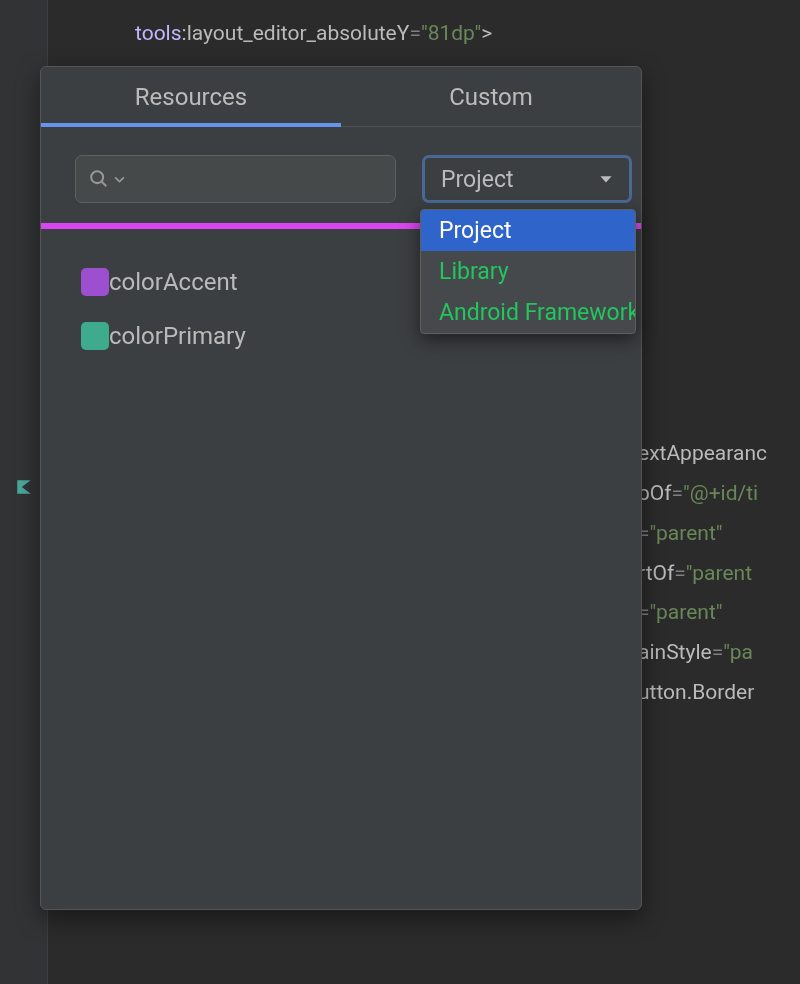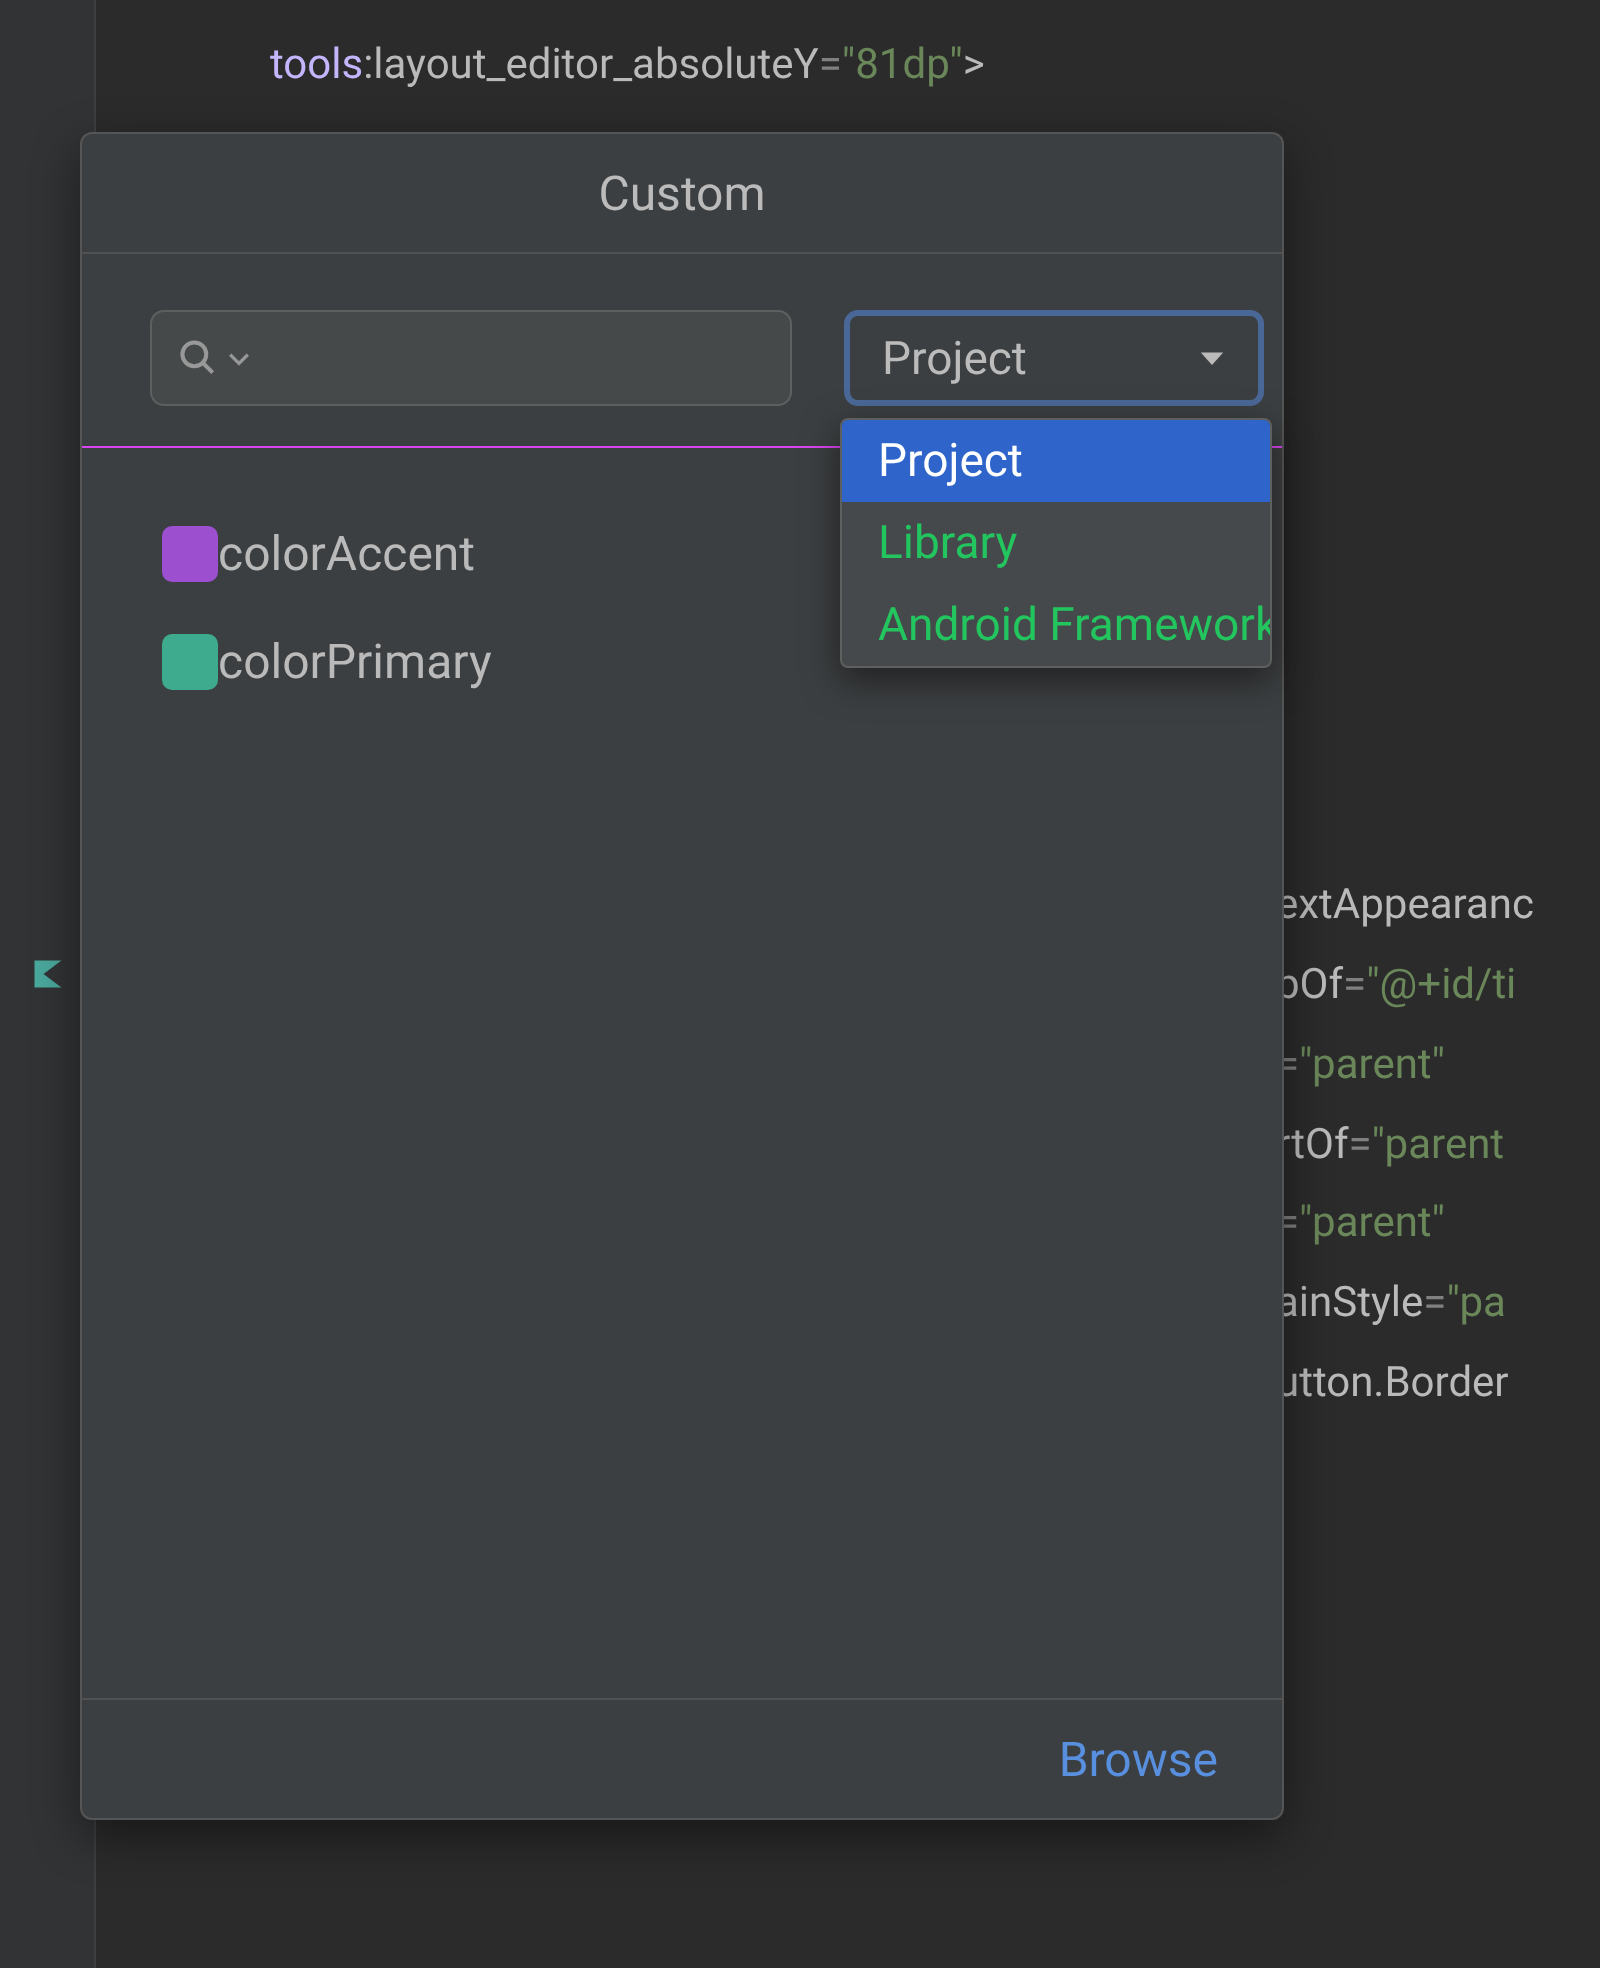--- a/index.html
+++ b/index.html
@@ -233,6 +233,9 @@
 
 <div class="popup">
   <div class="tabs">
+    <div class="tab active">
+        <span>Resources</span>
+      </div>
     <div class="tab">
         <span>Custom</span>
       </div>

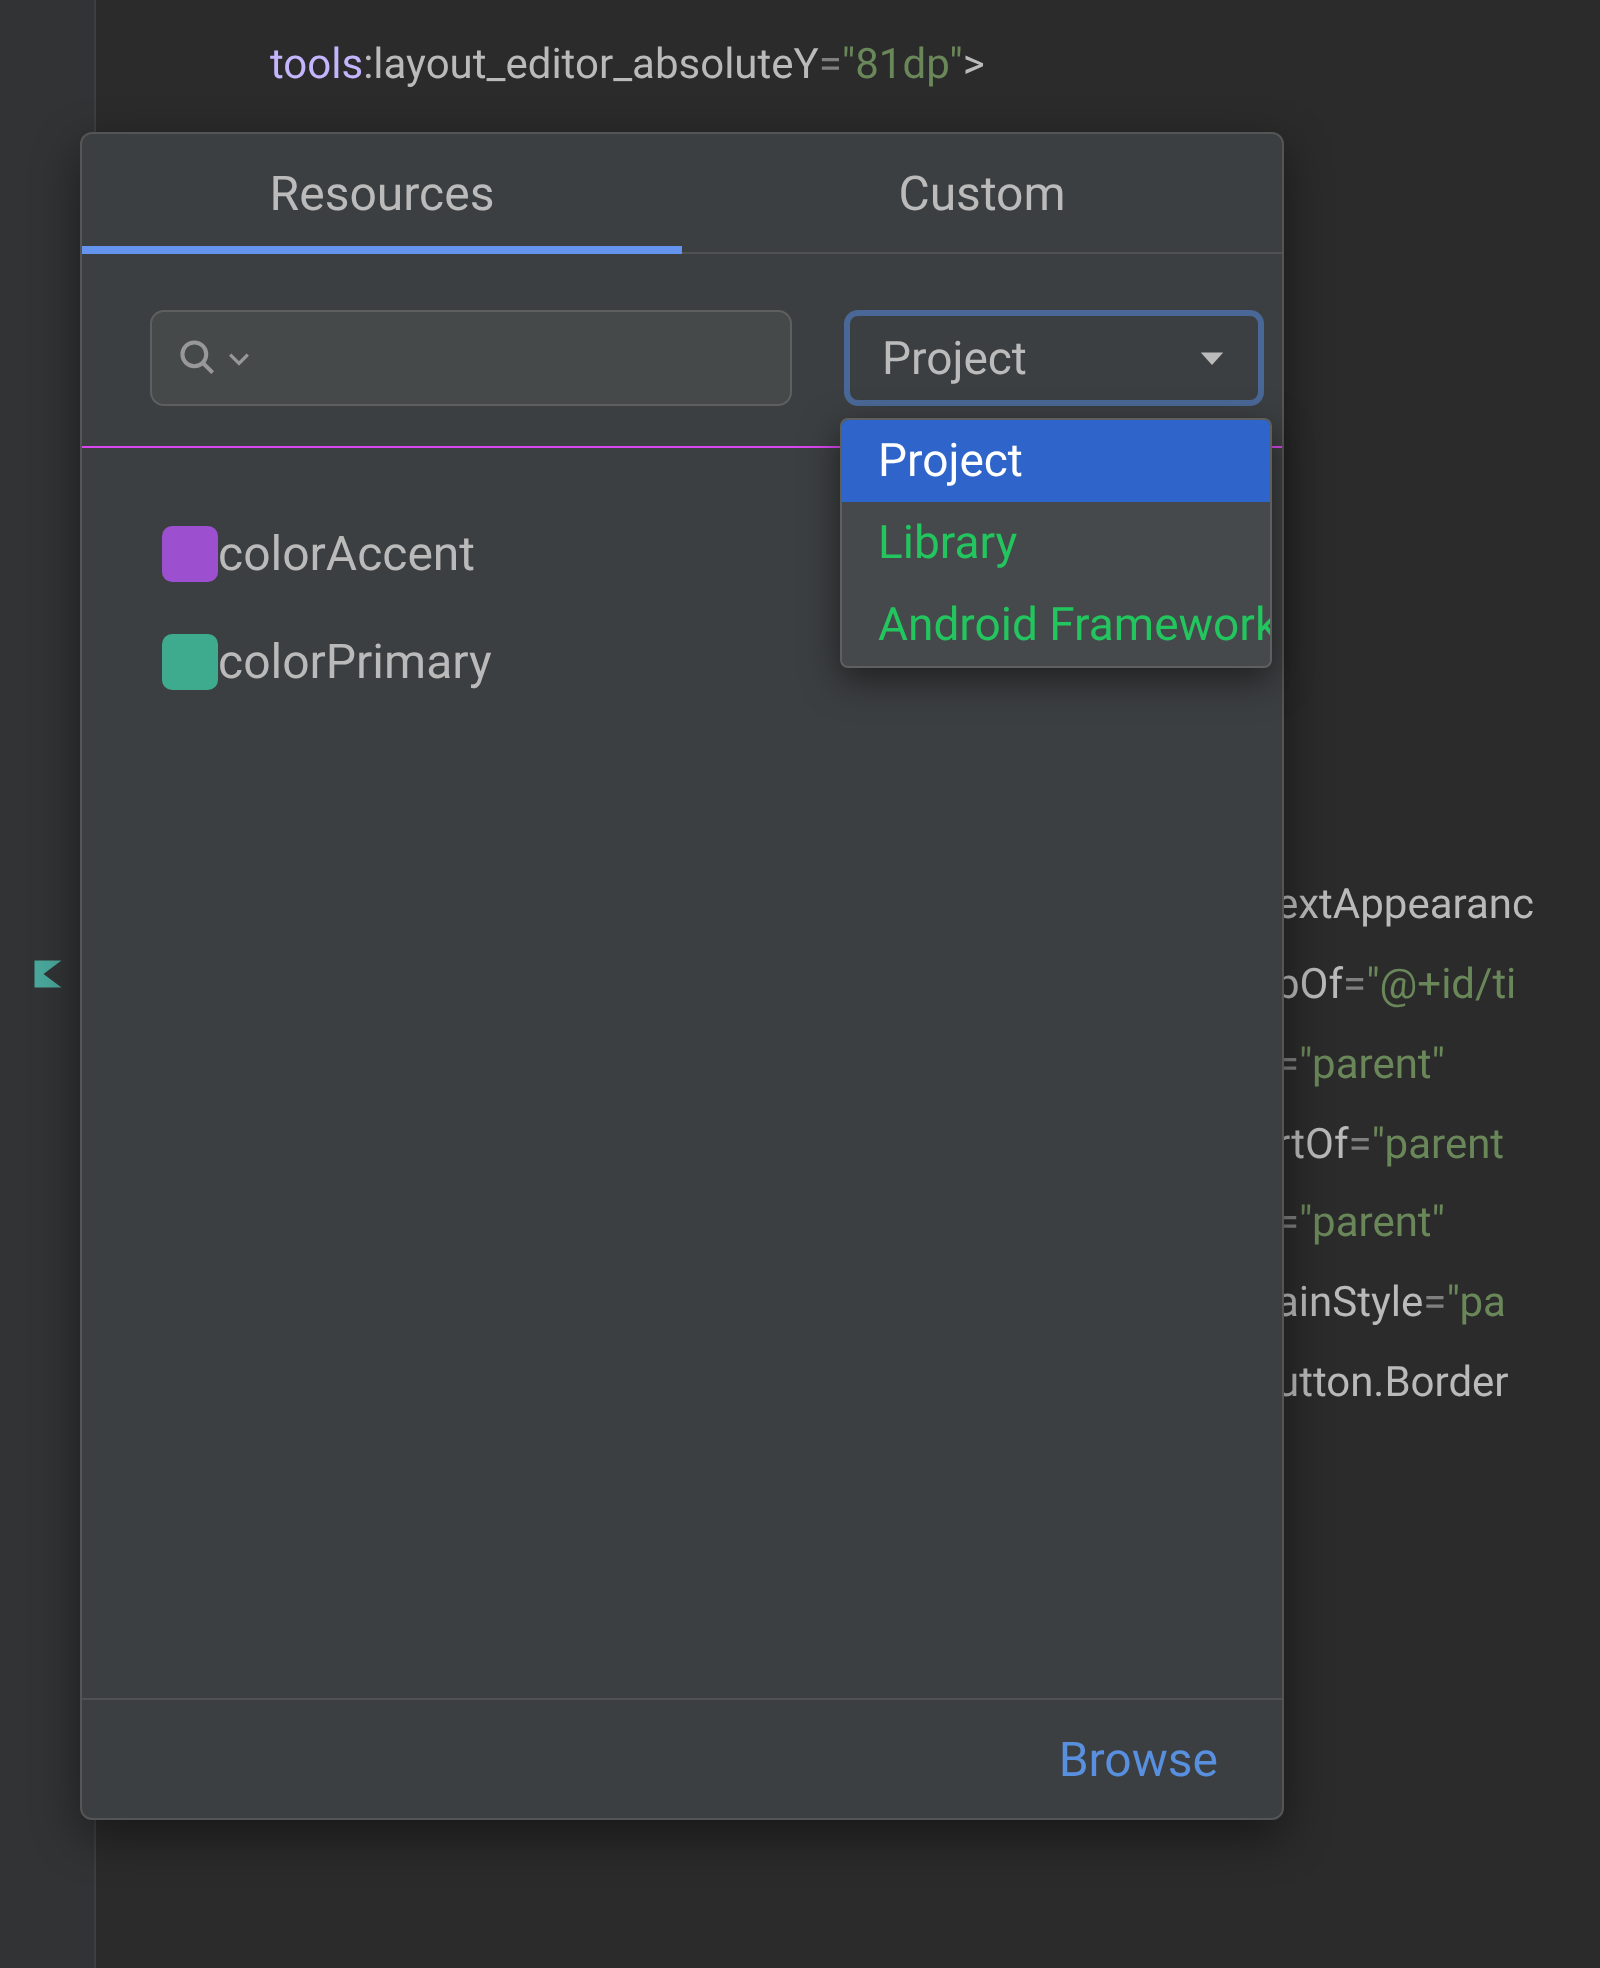--- a/index.html
+++ b/index.html
@@ -96,7 +96,7 @@
       padding: 28px 34px 20px 34px;
       gap: 26px;
       align-items: center;
-      border-bottom: 1px solid #d946ef;
+      border-bottom: 6px solid #d946ef;
     }
     .search-box {
       flex: 1;

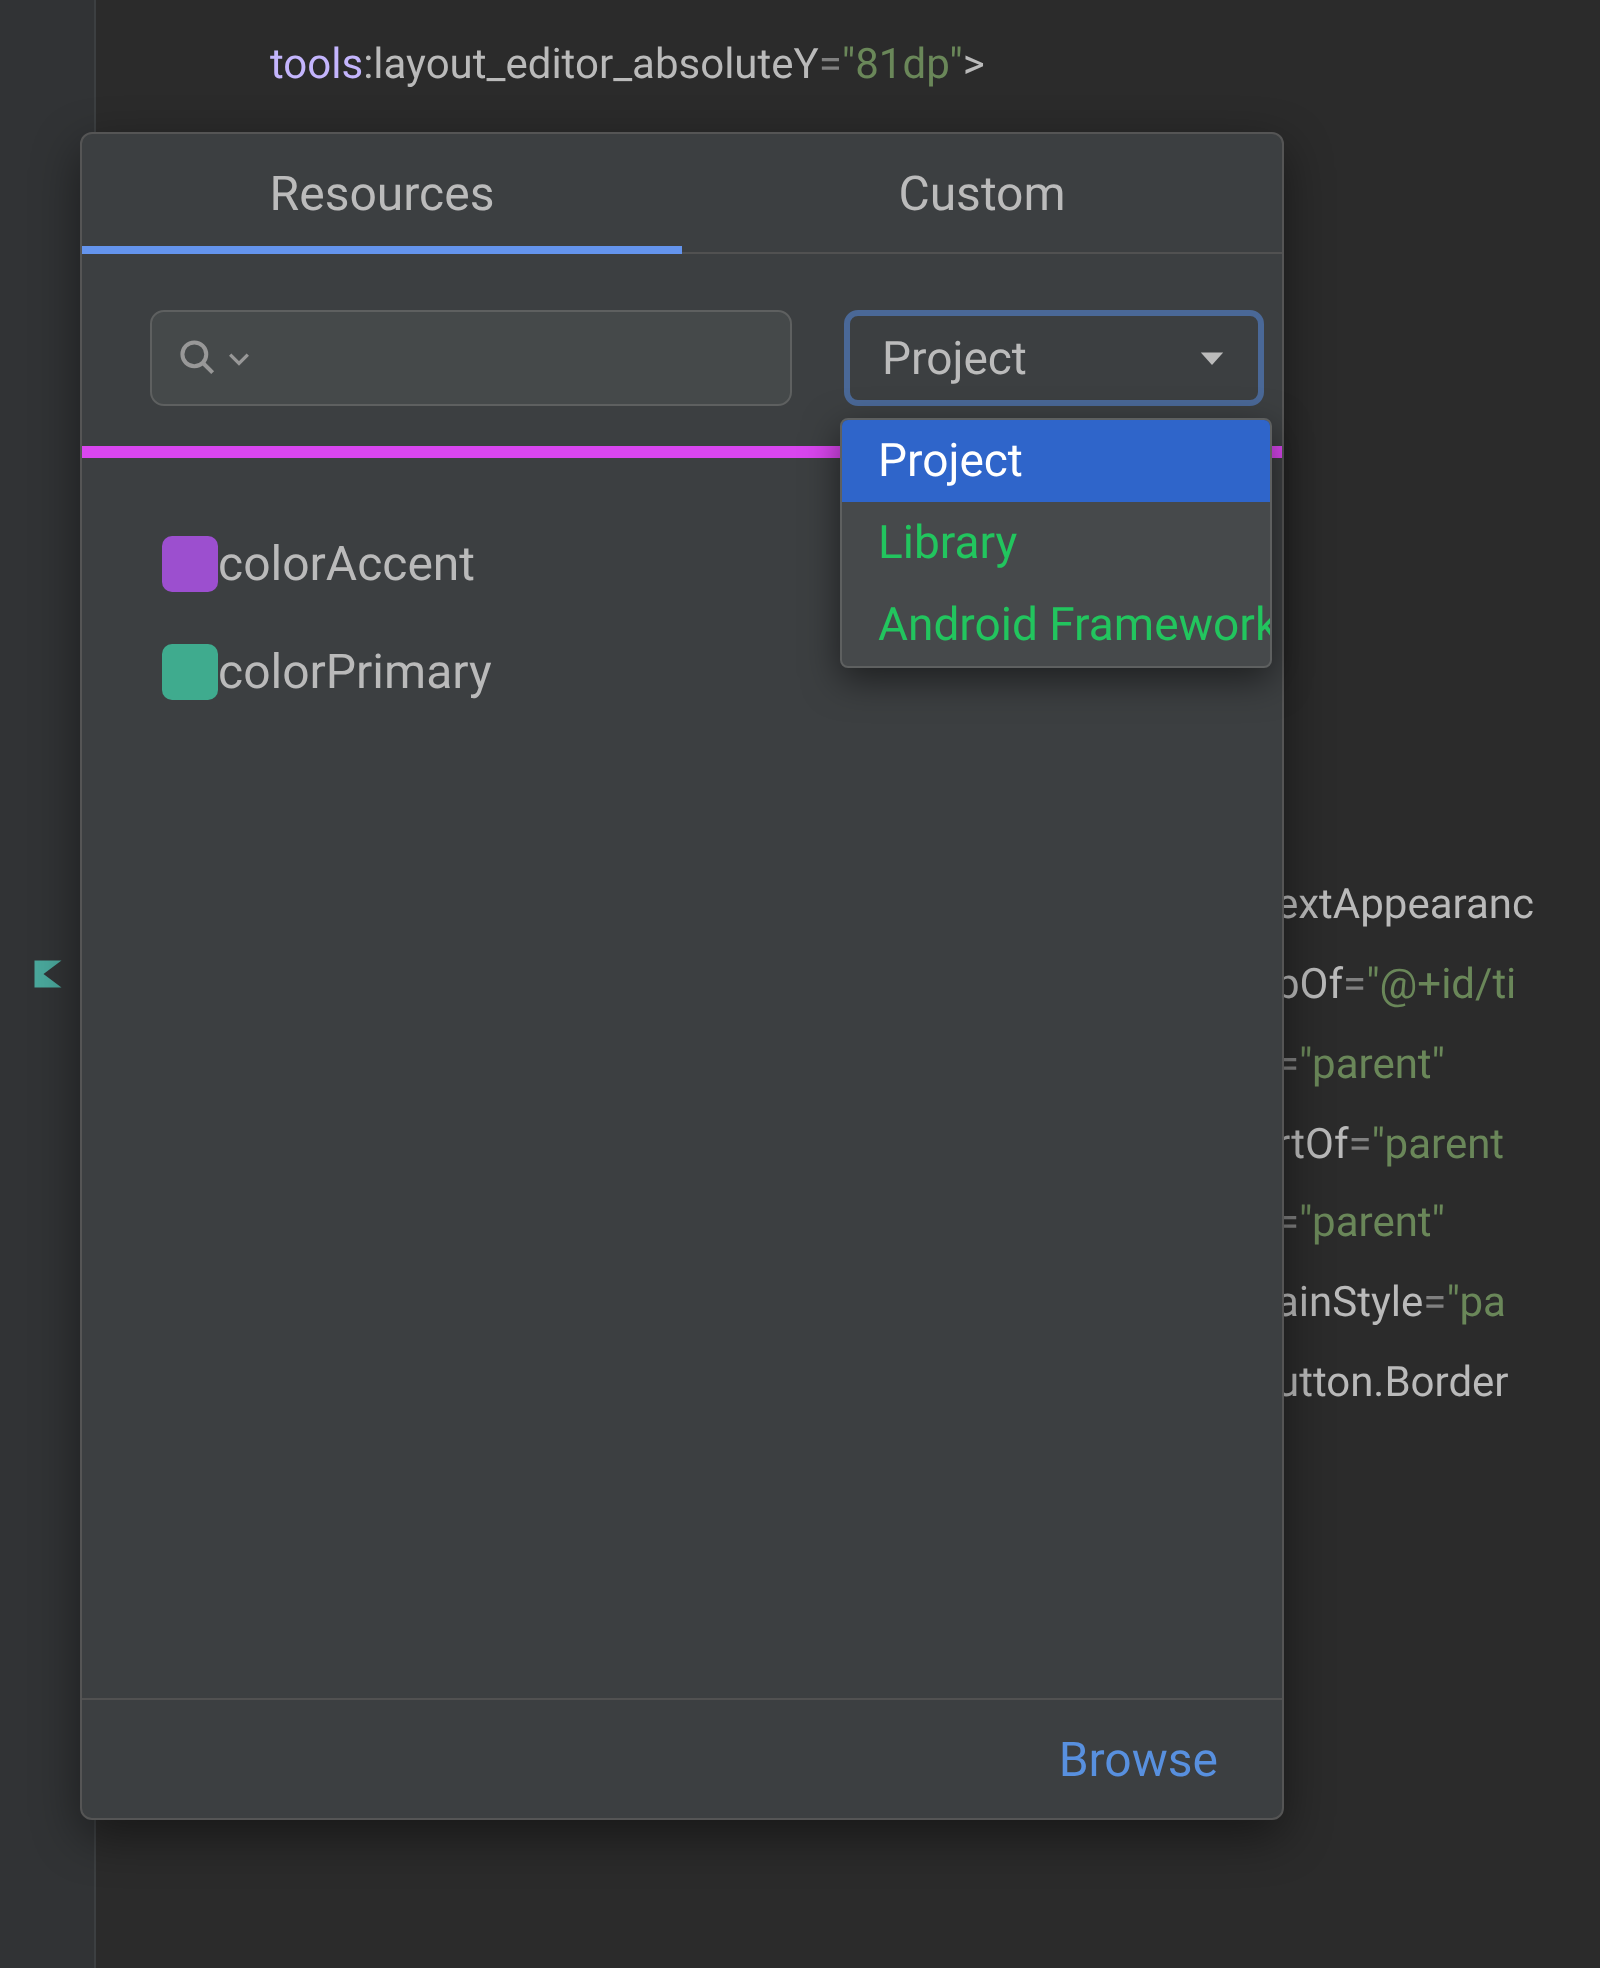--- a/index.html
+++ b/index.html
@@ -279,9 +279,6 @@
       </div>
     </div>
 
-  <div class="footer">
-    <span class="browse-link">Browse</span>
-  </div>
 </div>
 
 </body></html>

